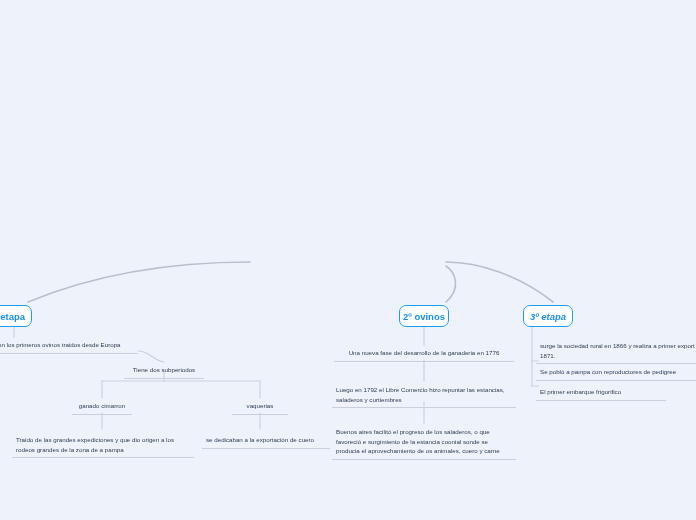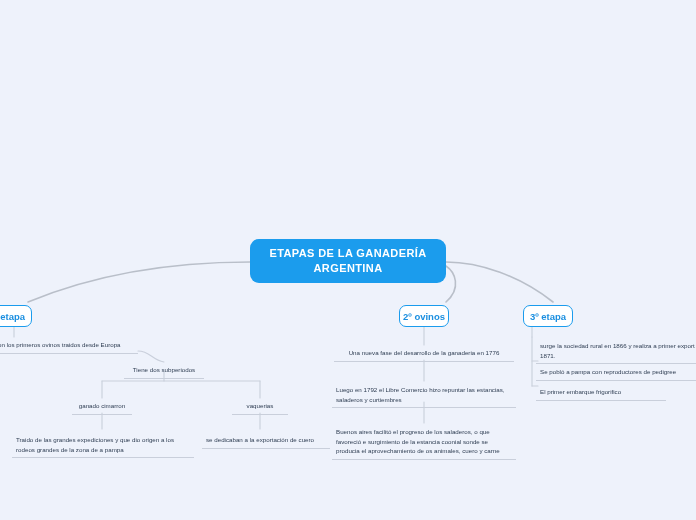--- a/index.html
+++ b/index.html
@@ -123,7 +123,6 @@
     </g>
   </svg>
 
-  <div class="root-node">ETAPAS DE LA GANADERÍA ARGENTINA</div>
 
   <div class="etapa-node" style="left:-18px; top:305px; width:50px;">1º etapa</div>
 

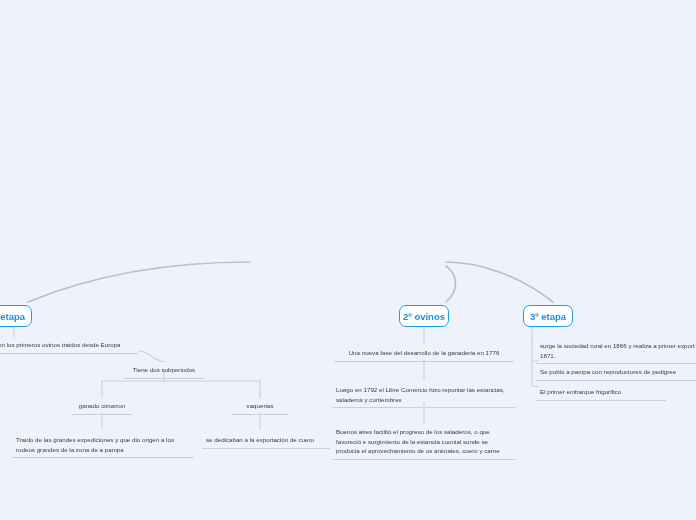--- a/index.html
+++ b/index.html
@@ -146,7 +146,7 @@
 
   <div class="leaf" style="left:332px; top:425px; width:184px;">Buenos aires facilitó el progreso de los saladeros, o que favoreció e surgimiento de la estancia coonial sonde se producia el aprovechamiento de os animales, cuero y carne</div>
 
-  <div class="etapa-node" style="left:523px; top:305px; width:50px;">3º etapa</div>
+  <div class="etapa-node" style="left:523px; top:305px; width:50px;font-style:italic;">3º etapa</div>
 
   <div class="leaf" style="left:536px; top:339px; width:172px;">surge la sociedad rural en 1866 y realiza a primer export en 1871.</div>
 

